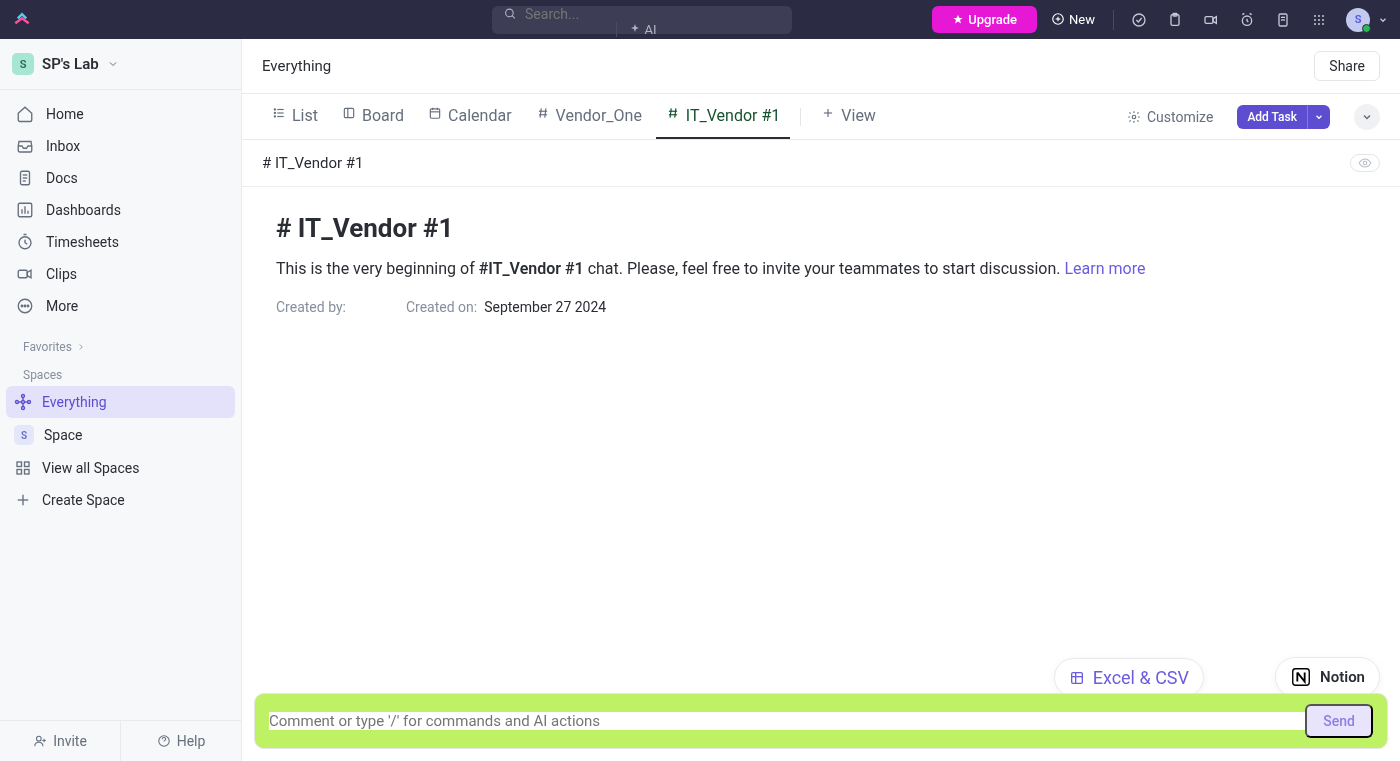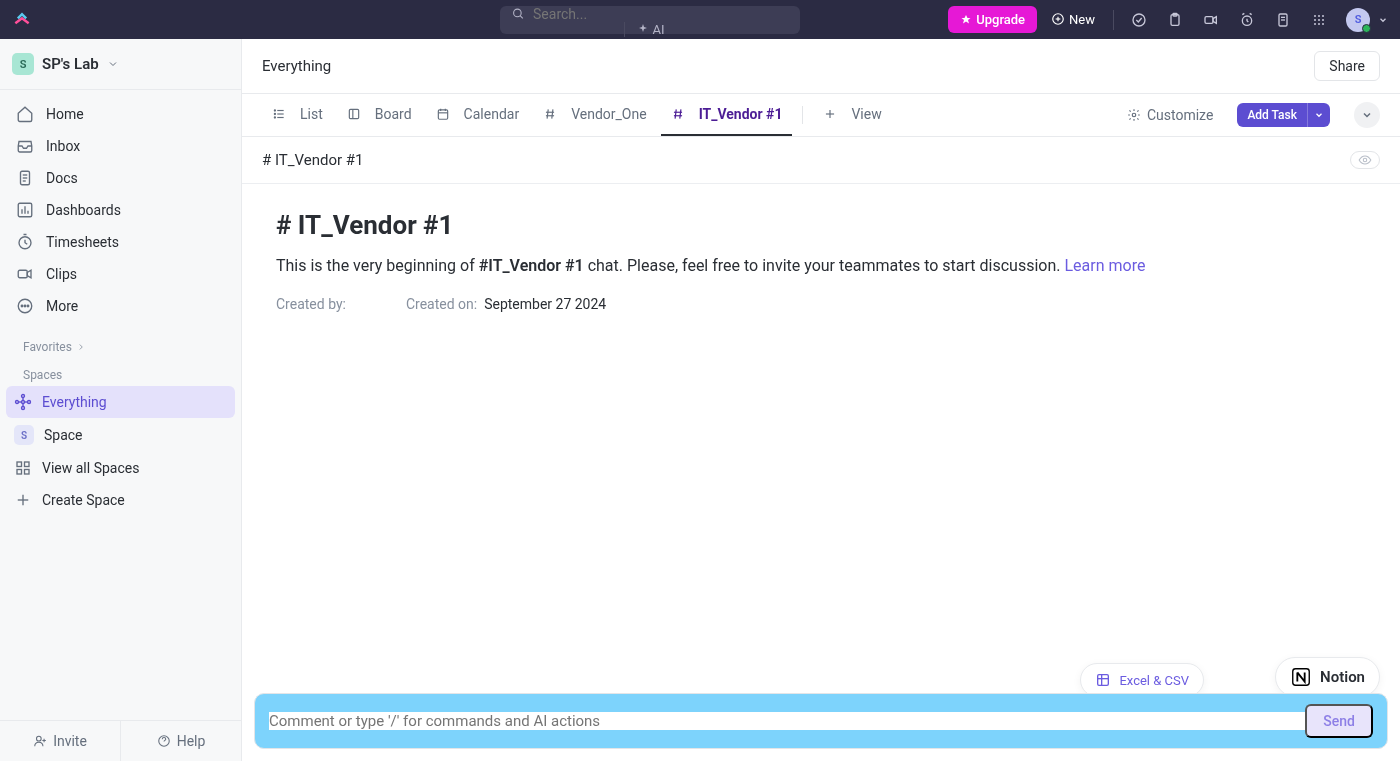--- a/index.html
+++ b/index.html
@@ -13,7 +13,7 @@
   .search-box input { background: transparent; border: none; outline: none; color: #b4b4c7; font-size: 14px; width: 100%; }
   .ai-btn { display: flex; align-items: center; gap: 4px; padding: 0 12px; border-left: 1px solid #4a4a60; color: #b4b4c7; font-size: 13px; height: 100%; }
   .tb-right { margin-left: auto; display: flex; align-items: center; gap: 6px; }
-  .upgrade-btn { background: #e618d6; color: #fff; border-radius: 6px; padding: 6px 12px; font-size: 13px; font-weight: 500; display: flex; align-items: center; gap: 4px; }
+  .upgrade-btn { background: #e618d6; color: #fff; border-radius: 6px; padding: 6px 20px; font-size: 13px; font-weight: 500; display: flex; align-items: center; gap: 4px; }
   .new-btn { color: #fff; display: flex; align-items: flex-start; gap: 4px; font-size: 13px; padding: 0 8px; }
   .tb-divider { width: 1px; height: 20px; background: #4a4a60; margin: 0 4px; }
   .tb-icon { width: 30px; height: 30px; display: flex; align-items: center; justify-content: center; color: #c7c7d8; border-radius: 4px; }

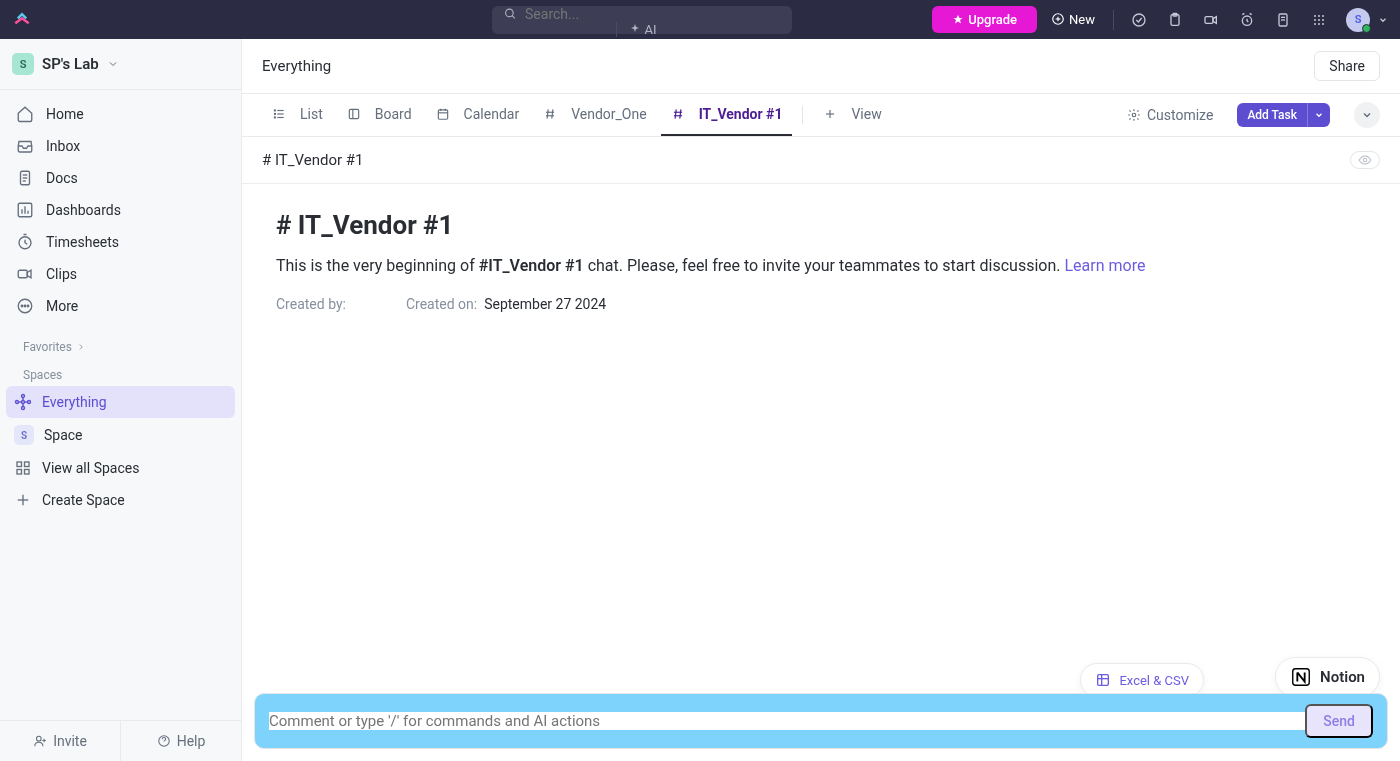--- a/index.html
+++ b/index.html
@@ -48,7 +48,7 @@
   .share-btn { border: 1px solid #e3e5e8; border-radius: 6px; padding: 6px 14px; font-size: 14px; color: #2a2e34; background:#fff;}
 
   .tabs-row { display: flex; align-items: center; padding: 0 20px; border-bottom: 1px solid #e8eaed; gap: 4px; }
-  .tab { display: flex; align-items: center; gap: 14px; padding: 12px 10px; color: #656f7d; font-size: 14px; border-bottom: 2px solid transparent; cursor:pointer;}
+  .tab { display: flex; align-items: flex-start; gap: 6px; padding: 12px 10px; color: #656f7d; font-size: 16px; border-bottom: 2px solid transparent; cursor:pointer;}
   .tab.active { color: #4c1d95; border-bottom-color: #2a2e34; font-weight: 700; }
   .tab-icon { width: 14px; height: 14px; }
   .tabs-divider { width: 1px; height: 18px; background: #e3e5e8; margin: 0 6px; }

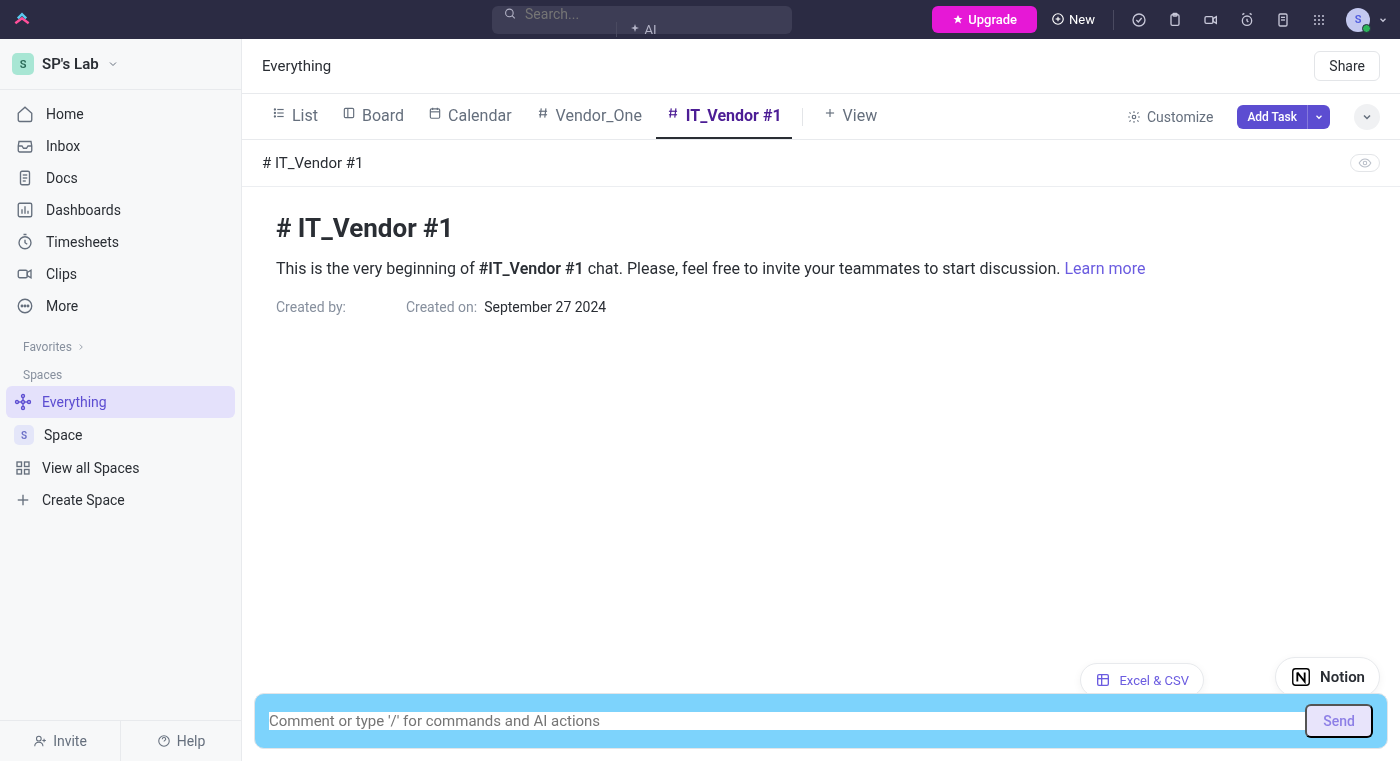--- a/index.html
+++ b/index.html
@@ -49,7 +49,7 @@
 
   .tabs-row { display: flex; align-items: center; padding: 0 20px; border-bottom: 1px solid #e8eaed; gap: 4px; }
   .tab { display: flex; align-items: flex-start; gap: 6px; padding: 12px 10px; color: #656f7d; font-size: 16px; border-bottom: 2px solid transparent; cursor:pointer;}
-  .tab.active { color: #4c1d95; border-bottom-color: #2a2e34; font-weight: 700; }
+  .tab.active { color: #14532d; border-bottom-color: #2a2e34; font-weight: 400; }
   .tab-icon { width: 14px; height: 14px; }
   .tabs-divider { width: 1px; height: 18px; background: #e3e5e8; margin: 0 6px; }
   .tabs-right { margin-left: auto; display: flex; align-items: center; gap: 24px; }

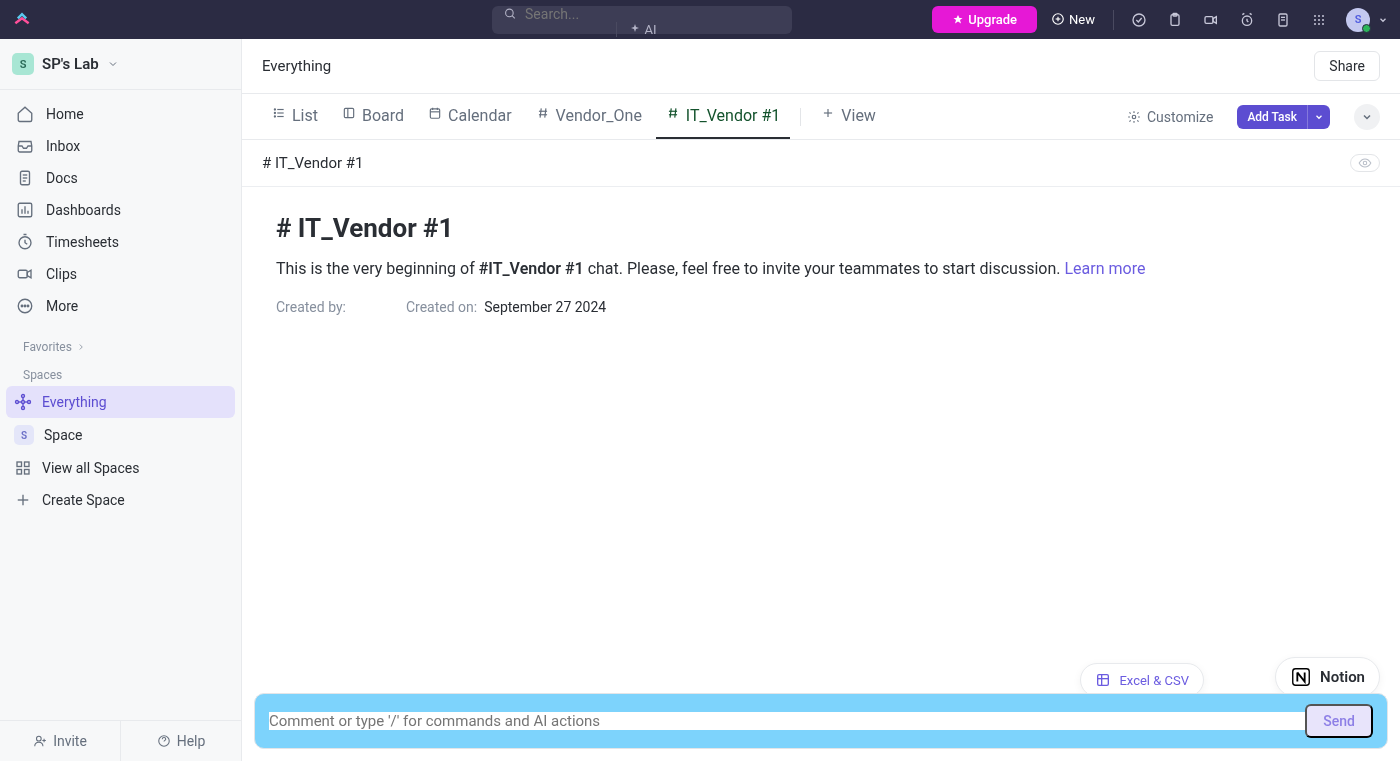--- a/index.html
+++ b/index.html
@@ -79,7 +79,7 @@
   .send-btn { background: #e8e4fb; color: #8d7fe6; border-radius: 6px; padding: 7px 16px; font-size: 14px; font-weight: 500; }
 
   
-  .float-pill { position: absolute; bottom: 64px; border: 1px solid #e8eaed; border-radius: 22px; padding: 8px 14px; background: #fff; display: flex; align-items: center; gap: 8px; font-size: 13px; box-shadow: 0 2px 8px rgba(0,0,0,.05);}
+  .float-pill { position: absolute; bottom: 64px; border: 1px solid #e8eaed; border-radius: 22px; padding: 8px 14px; background: #fff; display: flex; align-items: center; gap: 8px; font-size: 18px; box-shadow: 0 2px 8px rgba(0,0,0,.05);}
   .pill-excel { right: 196px; color: #6b5ce0; }
   .pill-notion { right: 20px; color: #2a2e34; font-weight: 600; font-size:15px;}
   .notion-logo { width:22px; height:22px; }

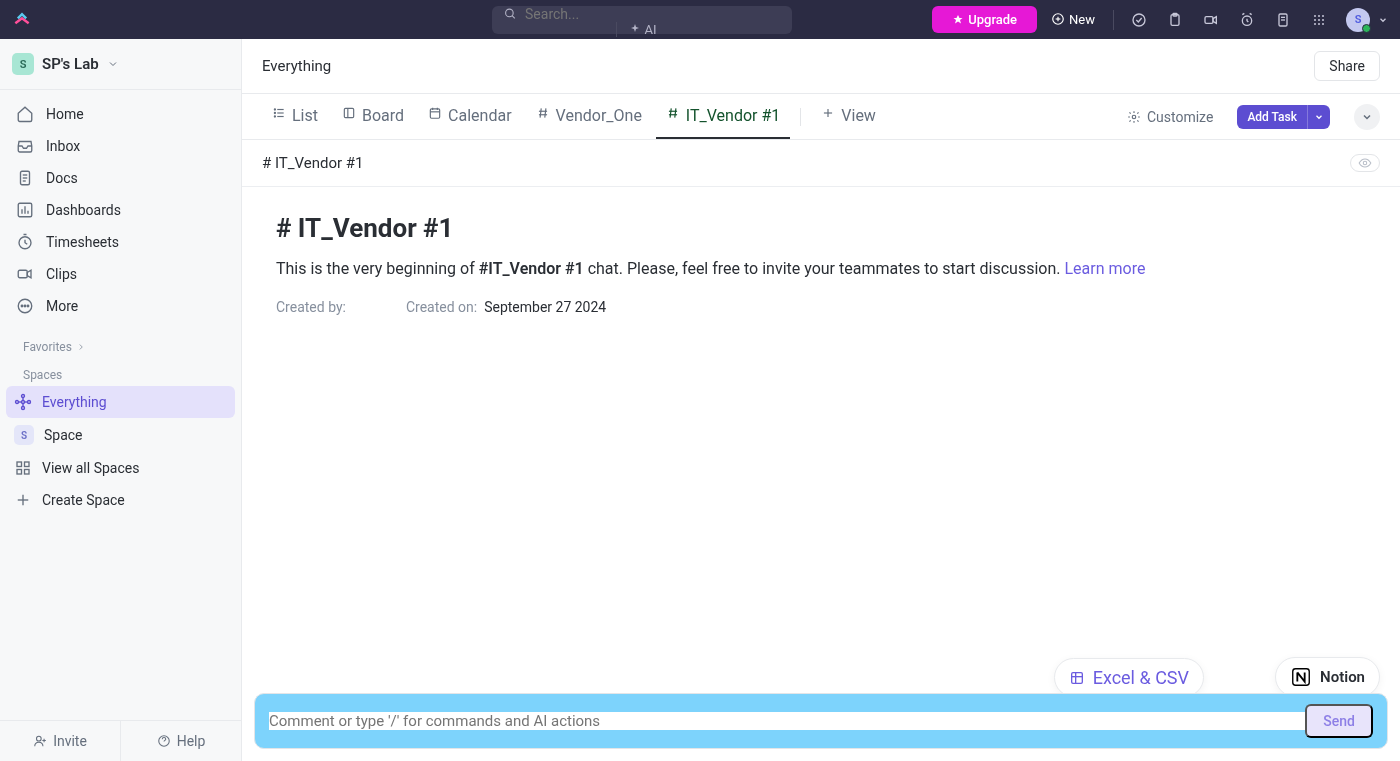--- a/index.html
+++ b/index.html
@@ -74,7 +74,7 @@
 
   
   .composer-wrap { position: absolute; bottom: 12px; left: 12px; right: 12px; }
-  .composer { display: flex; align-items: center; border: 1px solid #e3e5e8; border-radius: 10px; padding: 10px 14px; background:#7dd3fc; }
+  .composer { display: flex; align-items: center; border: 1px solid #e3e5e8; border-radius: 10px; padding: 10px 14px; background:#bef264; }
   .composer input { flex: 1; border: none; outline: none; font-size: 15px; color: #656f7d; }
   .send-btn { background: #e8e4fb; color: #8d7fe6; border-radius: 6px; padding: 7px 16px; font-size: 14px; font-weight: 500; }
 

